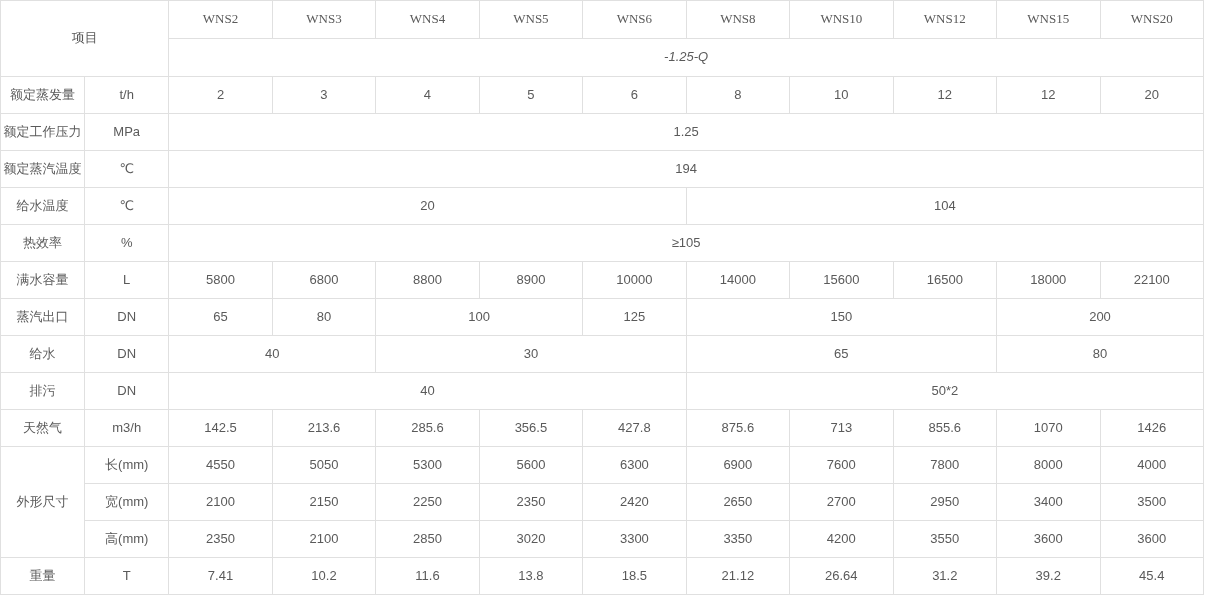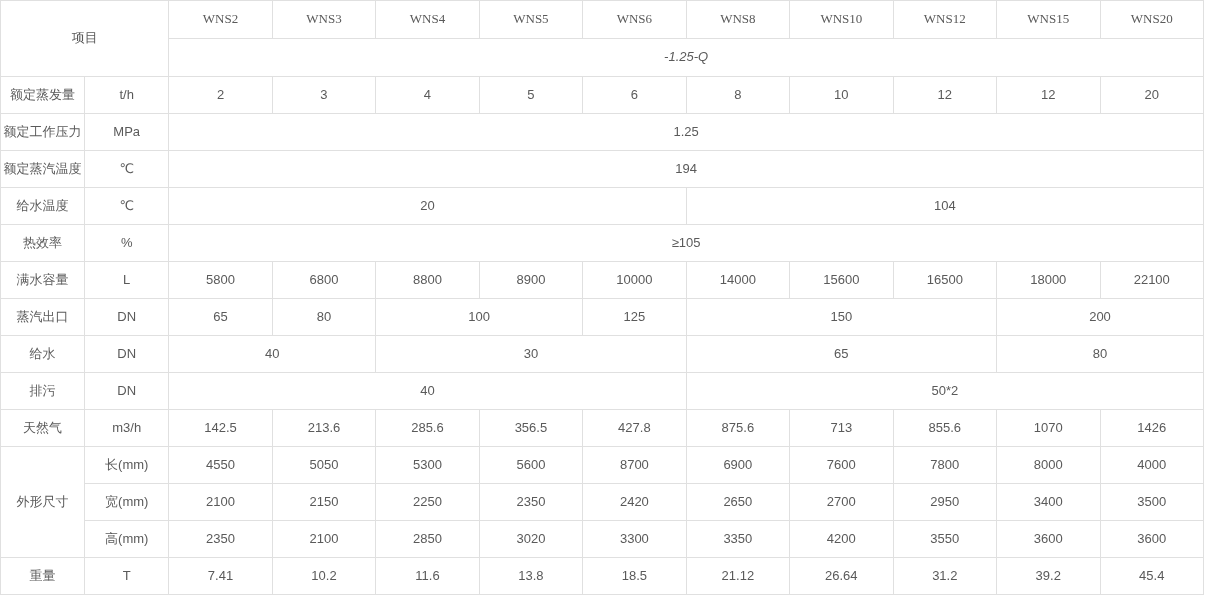--- a/index.html
+++ b/index.html
@@ -189,7 +189,7 @@
         <td class="model">5050</td>
         <td class="model">5300</td>
         <td class="model">5600</td>
-        <td class="model">8700</td>
+        <td class="model">6300</td>
         <td class="model">6900</td>
         <td class="model">7600</td>
         <td class="model">7800</td>

